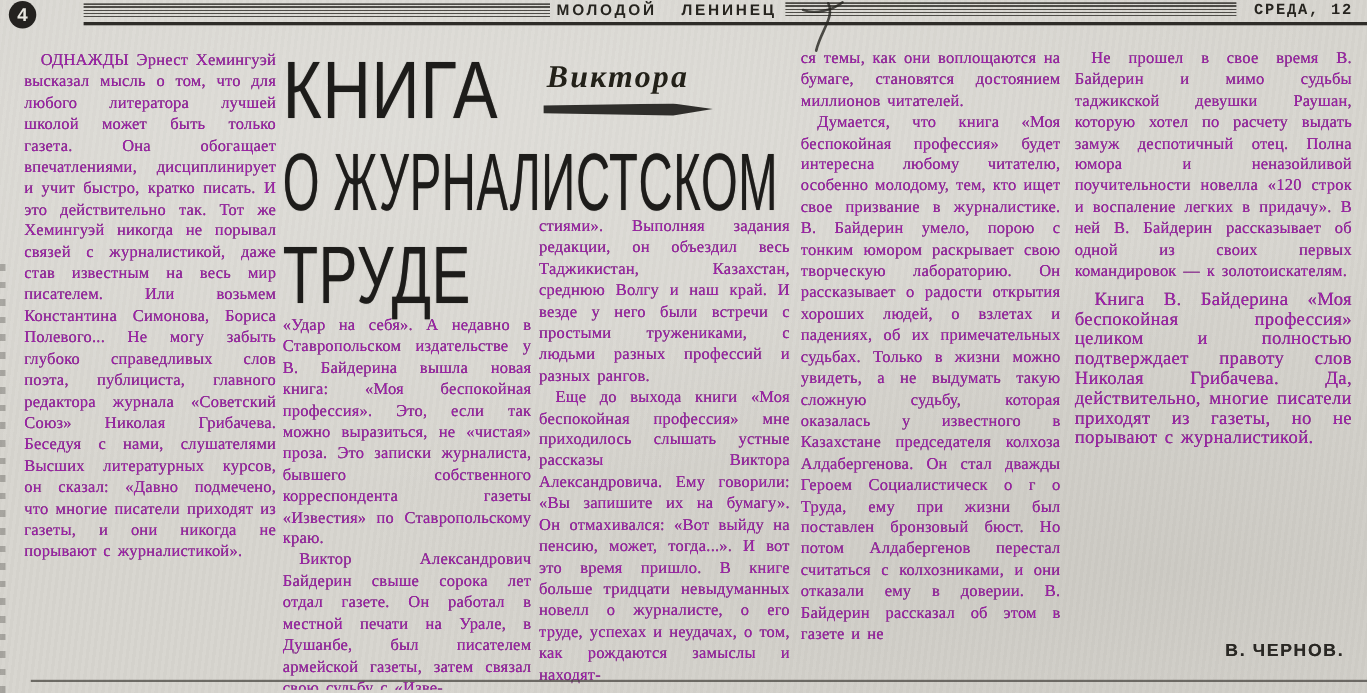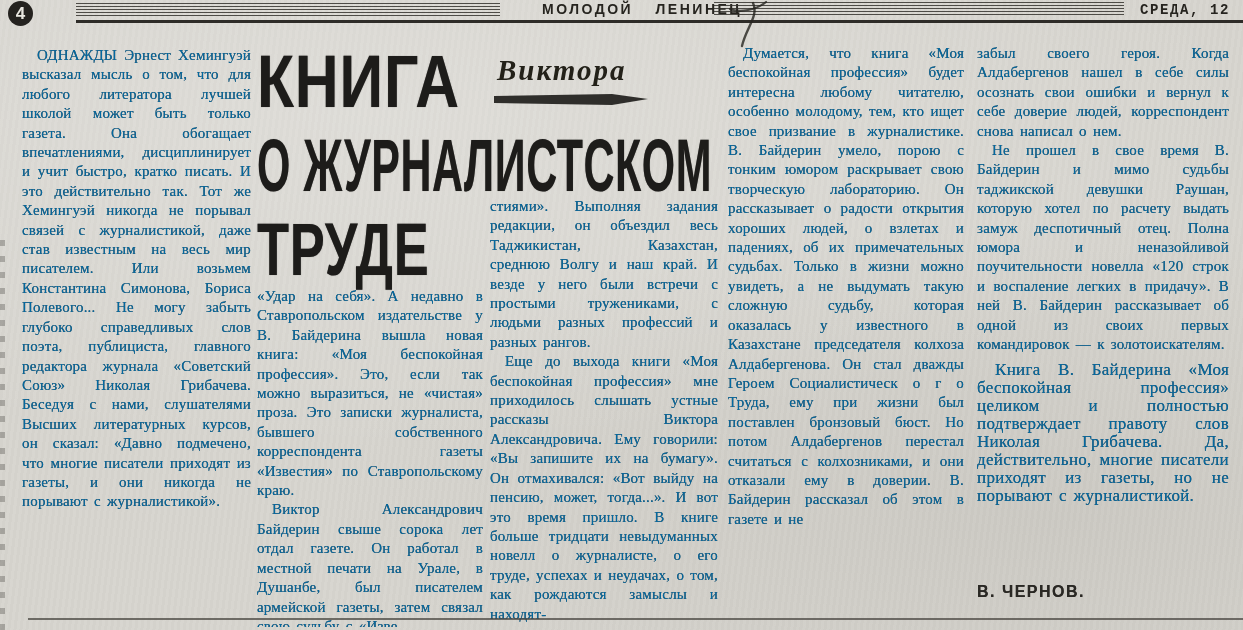--- a/index.html
+++ b/index.html
@@ -22,7 +22,7 @@
   #rule-left{left:76px;top:3px;width:424px;}
   #rule-right{left:714px;top:2px;width:410px;}
   .masthead{position:absolute;left:506px;top:1px;font-family:"Liberation Sans",sans-serif;
-    font-weight:700;font-size:14px;letter-spacing:2.5px;word-spacing:16px;color:#26241f;white-space:nowrap;margin-left:36px;}
+    font-weight:700;font-size:14px;letter-spacing:2.5px;word-spacing:16px;color:#26241f;white-space:nowrap;}
   .dateline{position:absolute;left:1140px;top:2px;font-family:Liberation Mono, monospace;
     font-weight:700;font-size:14px;letter-spacing:1.6px;color:#26241f;white-space:nowrap;}
   .main-rule{position:absolute;left:76px;top:20px;width:1167px;height:2.6px;background:#2e2c28;}

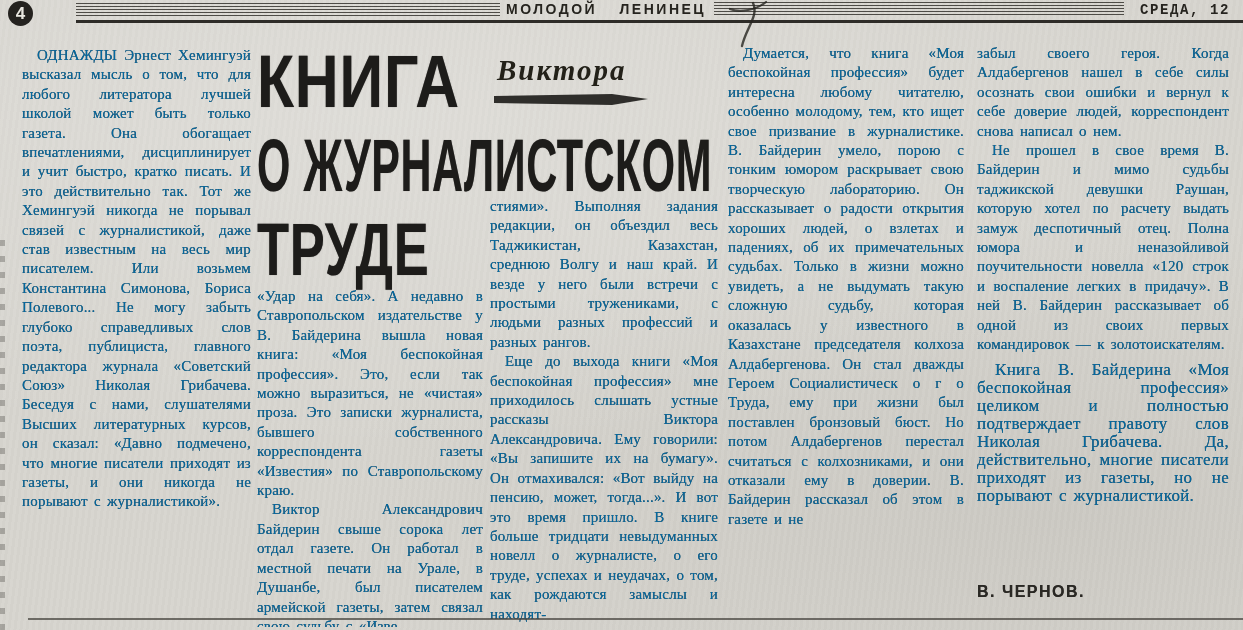--- a/index.html
+++ b/index.html
@@ -37,7 +37,7 @@
   .section-underline{position:absolute;left:494px;top:94px;}
   
   .col{position:absolute;text-align:justify;font-size:15px;line-height:19.4px;
-    letter-spacing:.2px;word-spacing:2.2px;color:#0369a1;
+    letter-spacing:.2px;word-spacing:2.2px;color:#a21caf;
     text-shadow:0 0 .6px rgba(50,46,42,.85);overflow:hidden;}
   .col p{margin:0;}
   .col p.ind{text-indent:15px;}

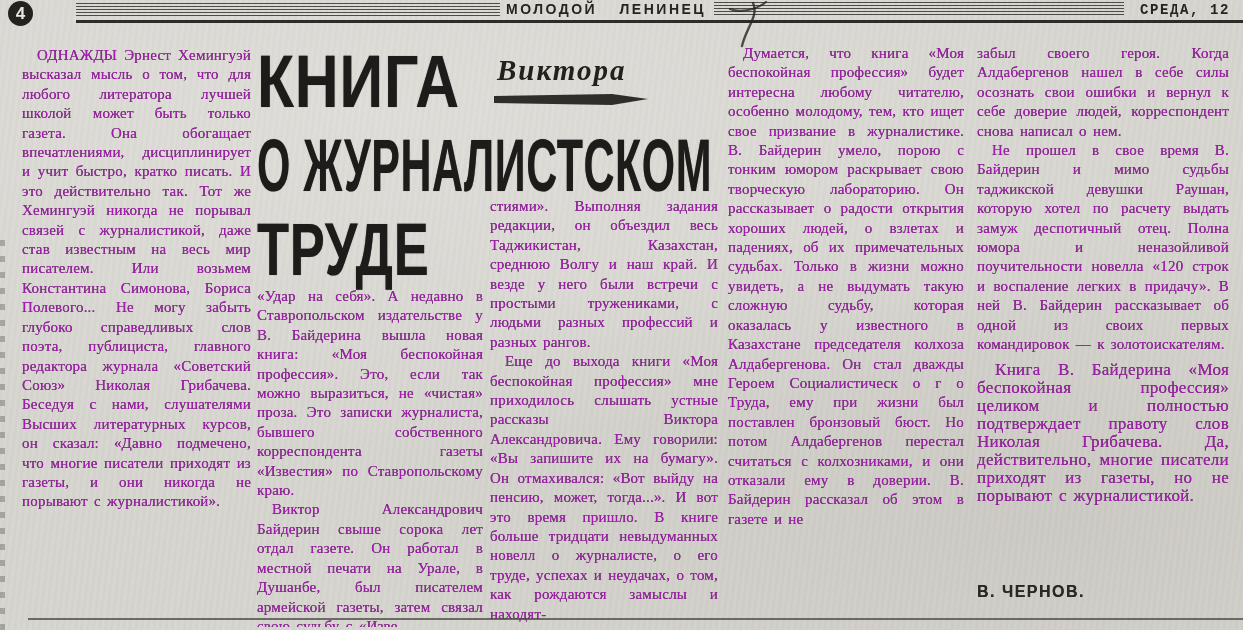--- a/index.html
+++ b/index.html
@@ -29,7 +29,7 @@
   .pen-mark{position:absolute;left:726px;top:0;}
   
   .headline{position:absolute;left:257px;top:40px;width:470px;
-    font-family:"Liberation Sans",sans-serif;font-weight:700;color:#1d1c1a;}
+    font-family:"Liberation Sans",sans-serif;font-weight:400;color:#1d1c1a;}
   .hl-line{display:block;font-size:74px;line-height:84px;transform-origin:left center;
     letter-spacing:1px;white-space:nowrap;text-shadow:0 0 1px rgba(25,24,22,.55);}
   .section-label{position:absolute;left:497px;top:54px;font-family:"Liberation Serif",serif;

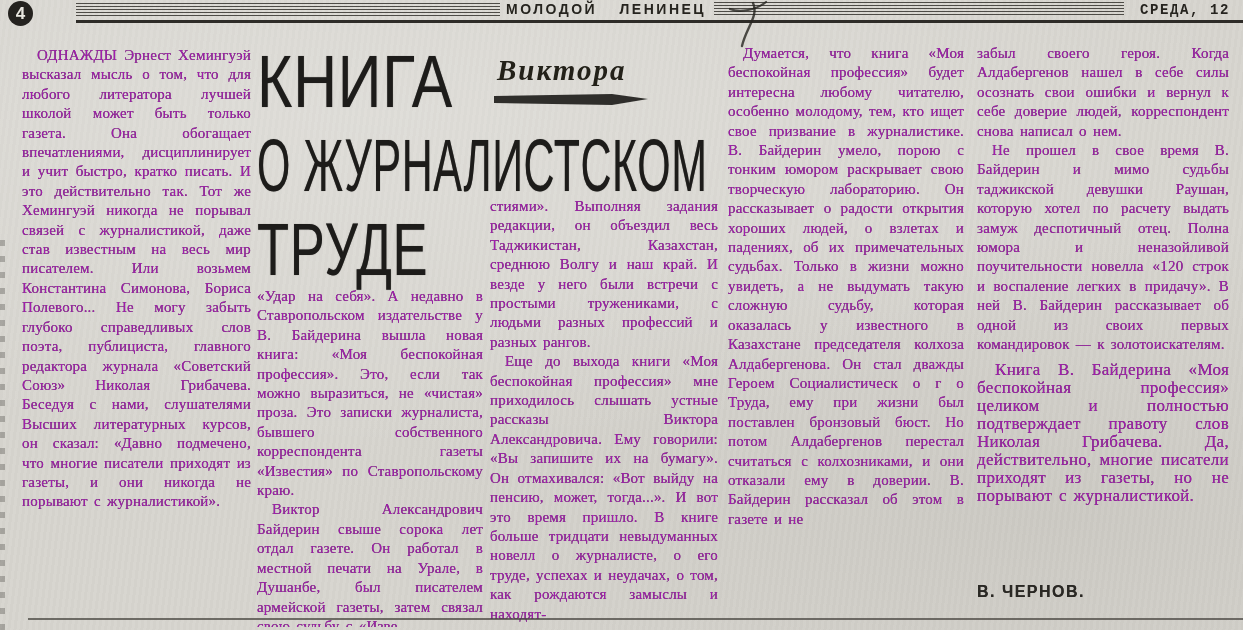--- a/index.html
+++ b/index.html
@@ -92,6 +92,7 @@
   <p class="ind">Еще до выхода книги «Моя беспокойная профессия» мне приходилось слышать устные рассказы Виктора Александровича. Ему говорили: «Вы запишите их на бумагу». Он отмахивался: «Вот выйду на пенсию, может, тогда...». И вот это время пришло. В книге больше тридцати невыдуманных новелл о журналисте, о его труде, успехах и неудачах, о том, как рождаются замыслы и находят-</p>
 </div>
 <div id="col4" class="col">
+  <p>ся темы, как они воплощаются на бумаге, становятся достоянием миллионов читателей.</p>
   <p class="ind">Думается, что книга «Моя беспокойная профессия» будет интересна любому читателю, особенно молодому, тем, кто ищет свое призвание в журналистике. В. Байдерин умело, порою с тонким юмором раскрывает свою творческую лабораторию. Он рассказывает о радости открытия хороших людей, о взлетах и падениях, об их примечательных судьбах. Только в жизни можно увидеть, а не выдумать такую сложную судьбу, которая оказалась у известного в Казахстане председателя колхоза Алдабергенова. Он стал дважды Героем Социалистическ о г о Труда, ему при жизни был поставлен бронзовый бюст. Но потом Алдабергенов перестал считаться с колхозниками, и они отказали ему в доверии. В. Байдерин рассказал об этом в газете и не</p>
 </div>
 <div id="col5" class="col">

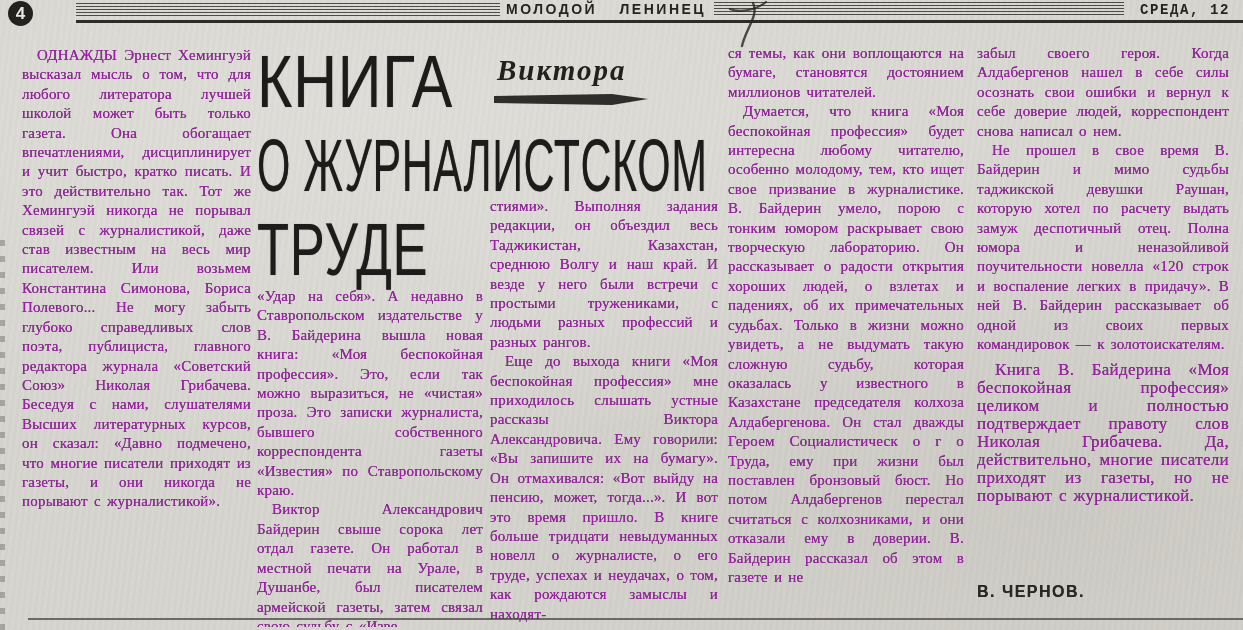--- a/index.html
+++ b/index.html
@@ -96,7 +96,6 @@
   <p class="ind">Думается, что книга «Моя беспокойная профессия» будет интересна любому читателю, особенно молодому, тем, кто ищет свое призвание в журналистике. В. Байдерин умело, порою с тонким юмором раскрывает свою творческую лабораторию. Он рассказывает о радости открытия хороших людей, о взлетах и падениях, об их примечательных судьбах. Только в жизни можно увидеть, а не выдумать такую сложную судьбу, которая оказалась у известного в Казахстане председателя колхоза Алдабергенова. Он стал дважды Героем Социалистическ о г о Труда, ему при жизни был поставлен бронзовый бюст. Но потом Алдабергенов перестал считаться с колхозниками, и они отказали ему в доверии. В. Байдерин рассказал об этом в газете и не</p>
 </div>
 <div id="col5" class="col">
-  <p>забыл своего героя. Когда Алдабергенов нашел в себе силы осознать свои ошибки и вернул к себе доверие людей, корреспондент снова написал о нем.</p>
   <p class="ind">Не прошел в свое время В. Байдерин и мимо судьбы таджикской девушки Раушан, которую хотел по расчету выдать замуж деспотичный отец. Полна юмора и неназойливой поучительности новелла «120 строк и воспаление легких в придачу». В ней В. Байдерин рассказывает об одной из своих первых командировок — к золотоискателям.</p>
   <p class="large">Книга В. Байдерина «Моя беспокойная профессия» целиком и полностью подтверждает правоту слов Николая Грибачева. Да, действительно, многие писатели приходят из газеты, но не порывают с журналистикой.</p>
 </div>

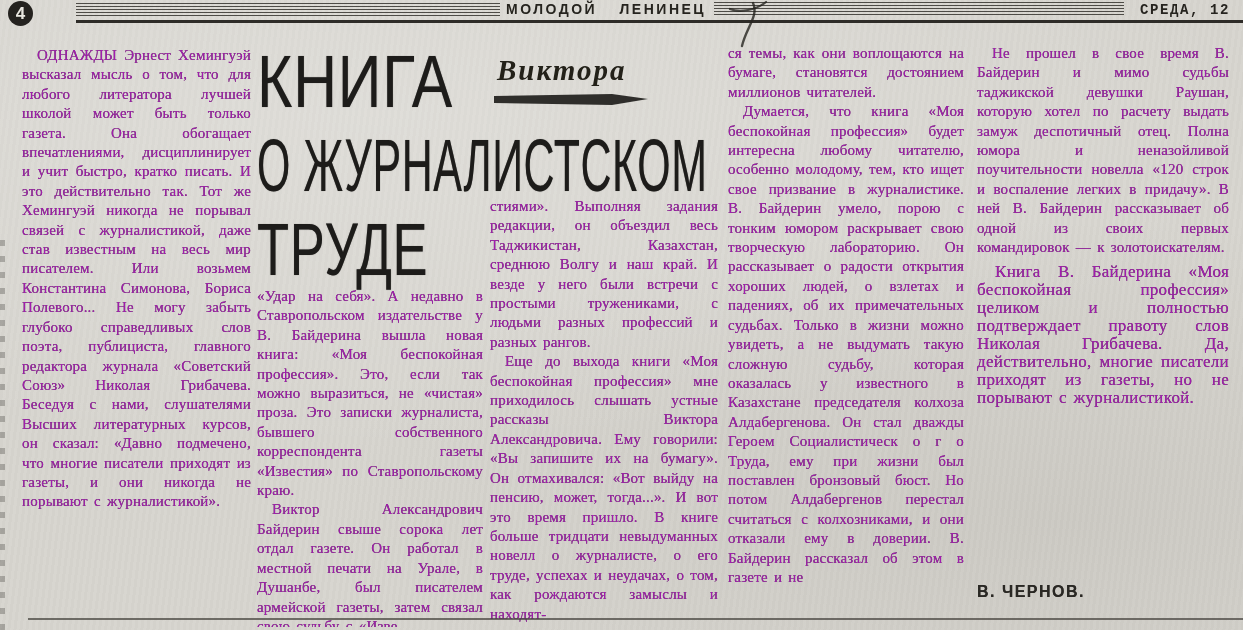--- a/index.html
+++ b/index.html
@@ -47,7 +47,7 @@
   #col4{left:728px;top:44px;width:236px;height:582px;}
   #col5{left:977px;top:44px;width:252px;height:582px;}
   #col5 p.large{font-size:17px;line-height:18px;letter-spacing:.3px;text-indent:18px;margin-top:6px;}
-  .byline{position:absolute;left:977px;top:583px;width:245px;padding-right:8px;
+  .byline{position:absolute;left:977px;top:583px;width:245px;text-align:right;padding-right:8px;
     font-family:"Liberation Sans",sans-serif;font-weight:700;font-size:16px;
     letter-spacing:1.5px;color:#2a2824;text-shadow:0 0 .6px rgba(40,38,34,.8);}
   .bottom-rule{position:absolute;left:28px;top:618px;width:1215px;height:2px;background:#4a4742;opacity:.75;}

